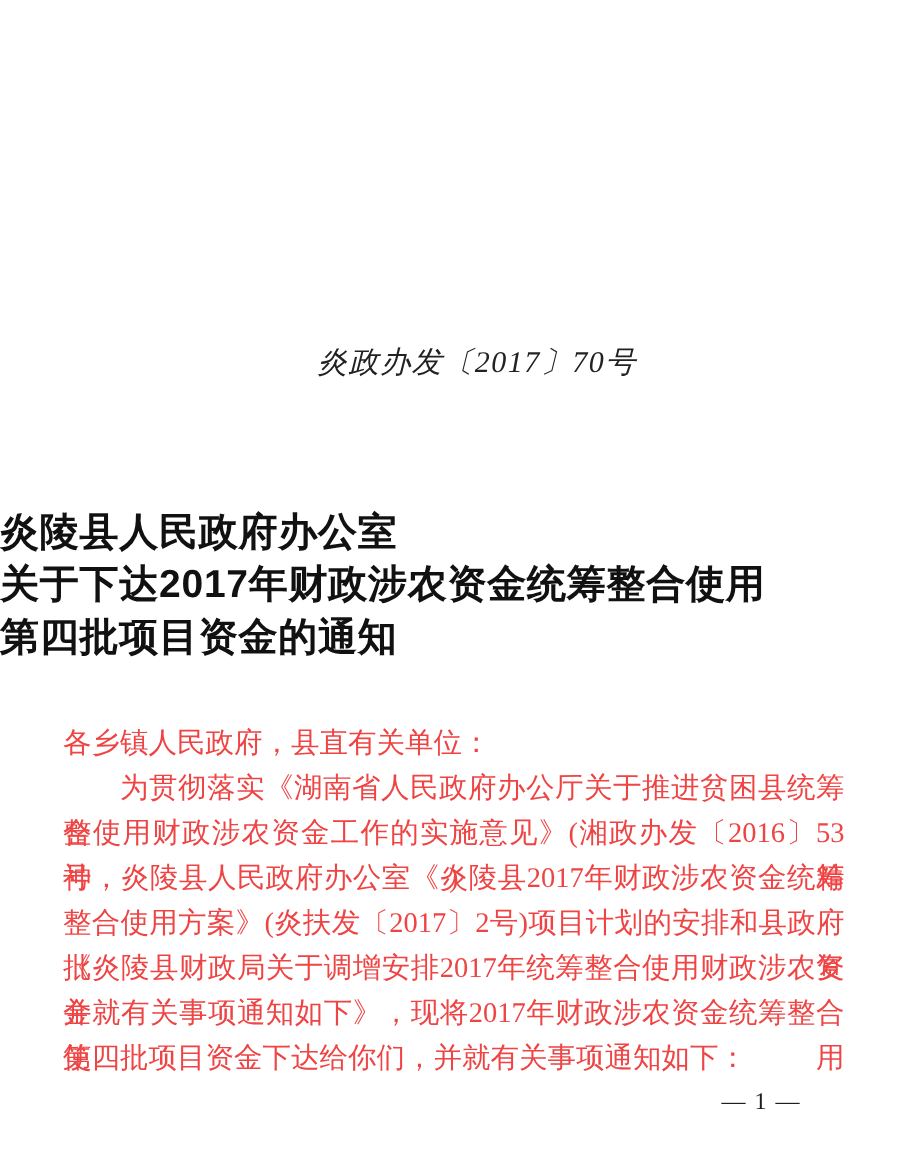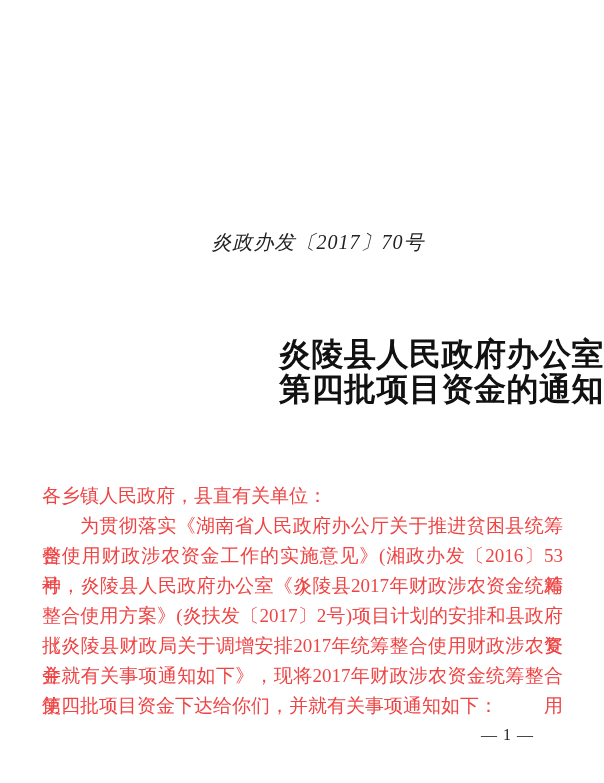--- a/index.html
+++ b/index.html
@@ -36,10 +36,10 @@
     top: 337px;
     left: 0;
     width: 100%;
-    text-align: right;
+    text-align: left;
     font-family: "Liberation Sans", "DejaVu Sans", sans-serif;
     font-weight: 700;
-    font-size: 32px;
+    font-size: 26px;
     line-height: 35px;
     color: #111111;
     letter-spacing: 0.5px;

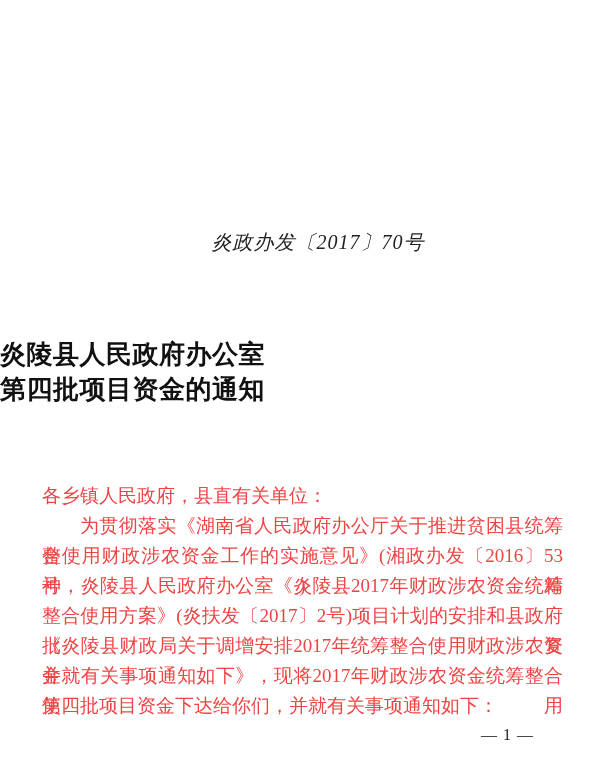--- a/index.html
+++ b/index.html
@@ -89,6 +89,7 @@
 
   <div class="title-block">
     <span class="title-line">炎陵县人民政府办公室</span>
+    <span class="title-line">关于下达2017年财政涉农资金统筹整合使用</span>
     <span class="title-line">第四批项目资金的通知</span>
   </div>
 

